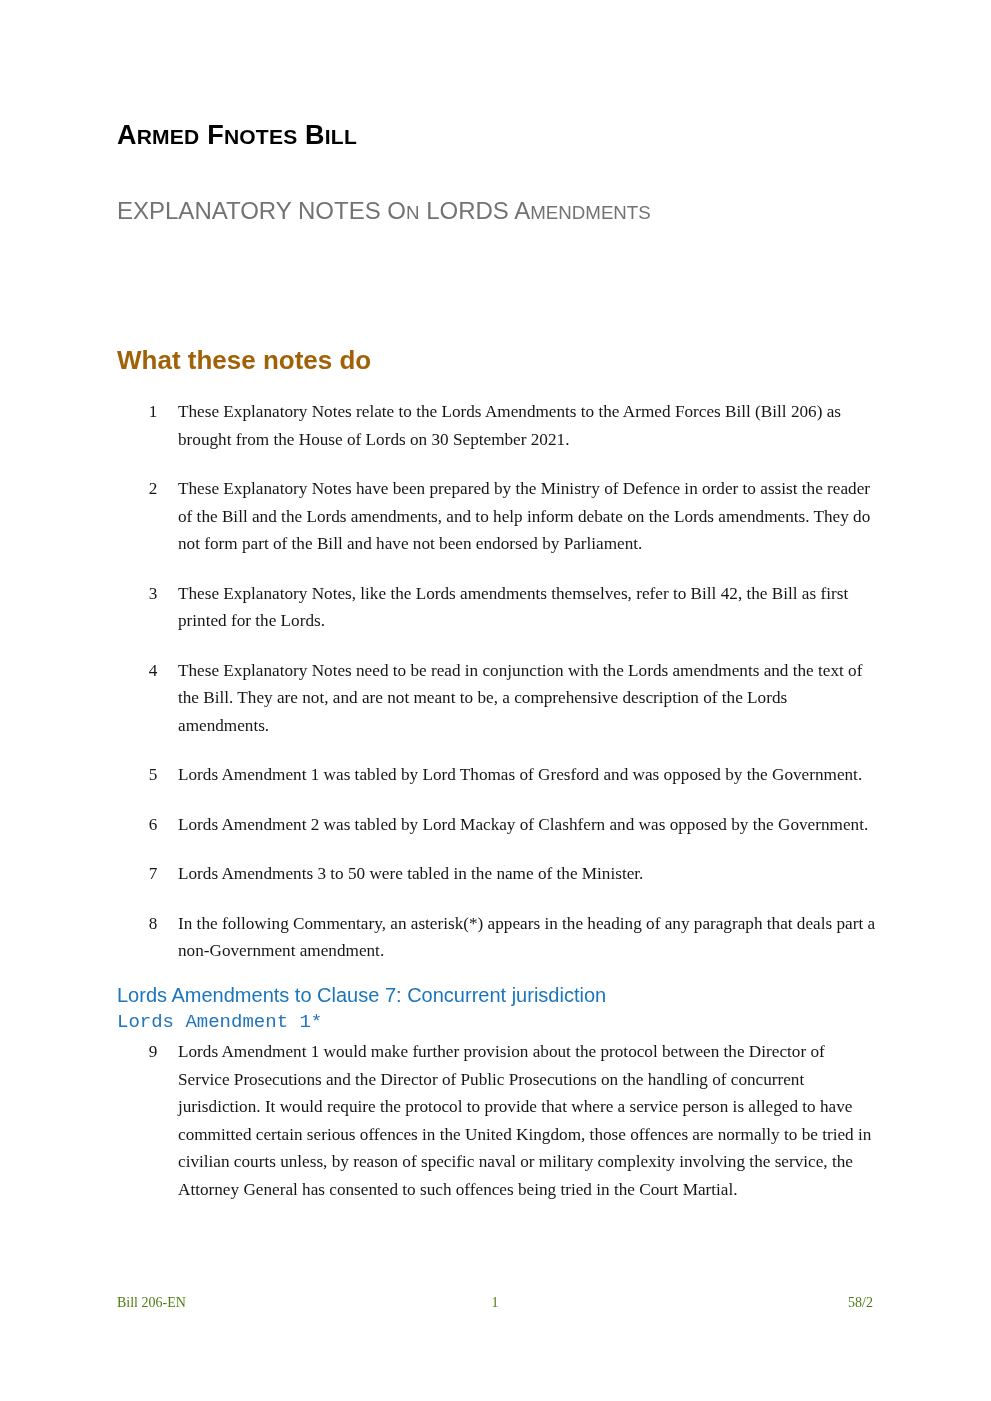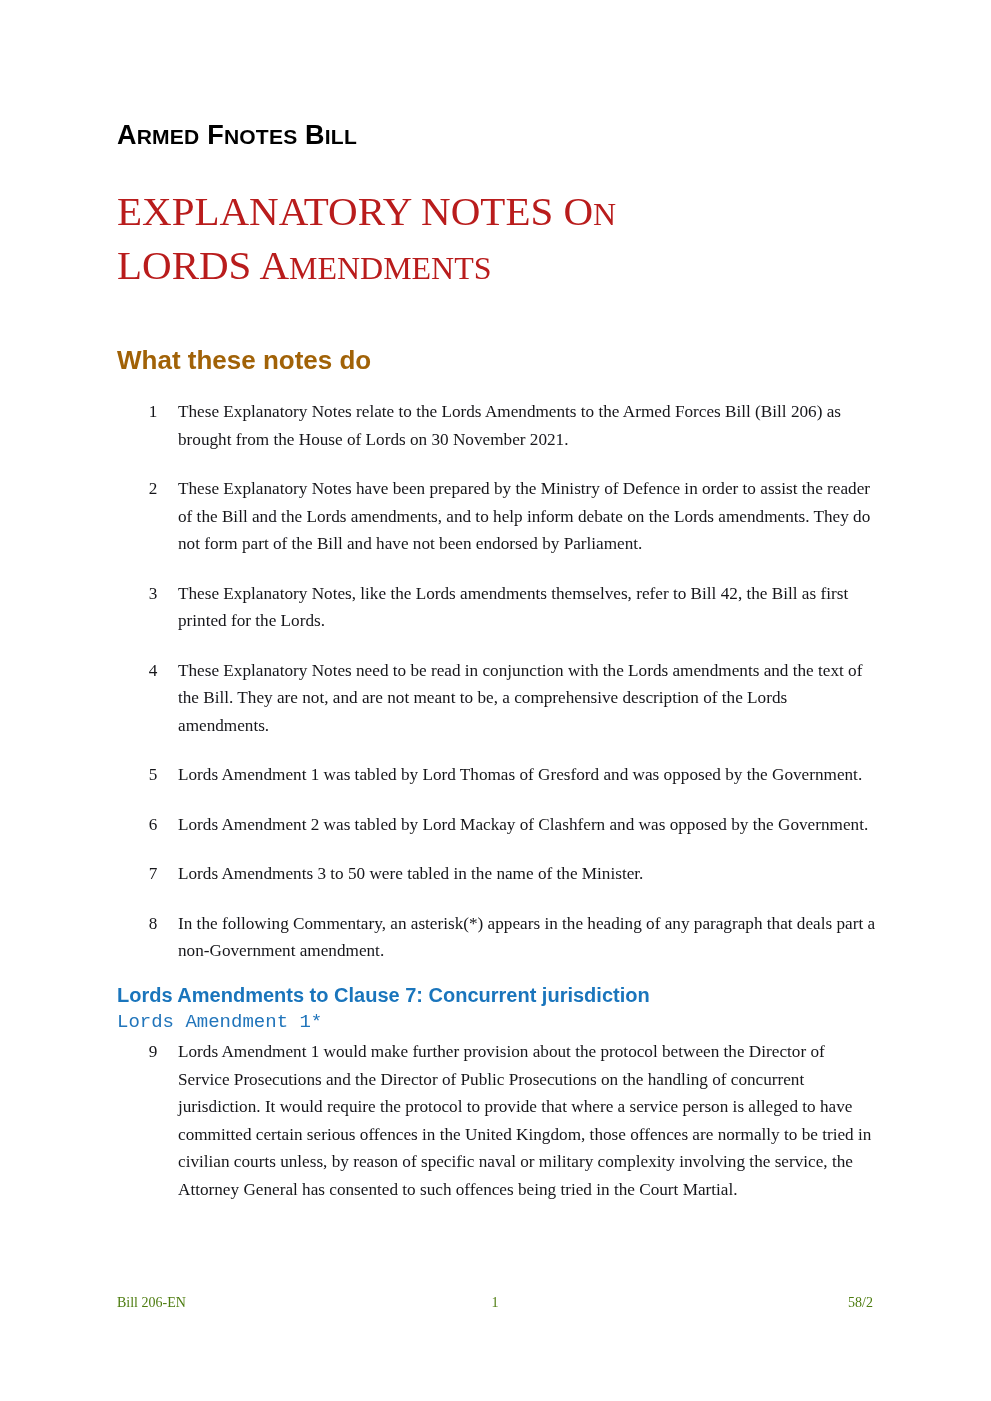--- a/index.html
+++ b/index.html
@@ -43,11 +43,11 @@
     white-space: nowrap;
   }
   .doc-subtitle {
-    font-family: Liberation Serif, serif;
+    font-family: Liberation Sans, sans-serif;
     font-weight: normal;
-    font-size: 41px;
+    font-size: 24px;
     line-height: 50px;
-    color: #b91c1c;
+    color: #737373;
     margin: 0;
     max-width: 640px;
   }

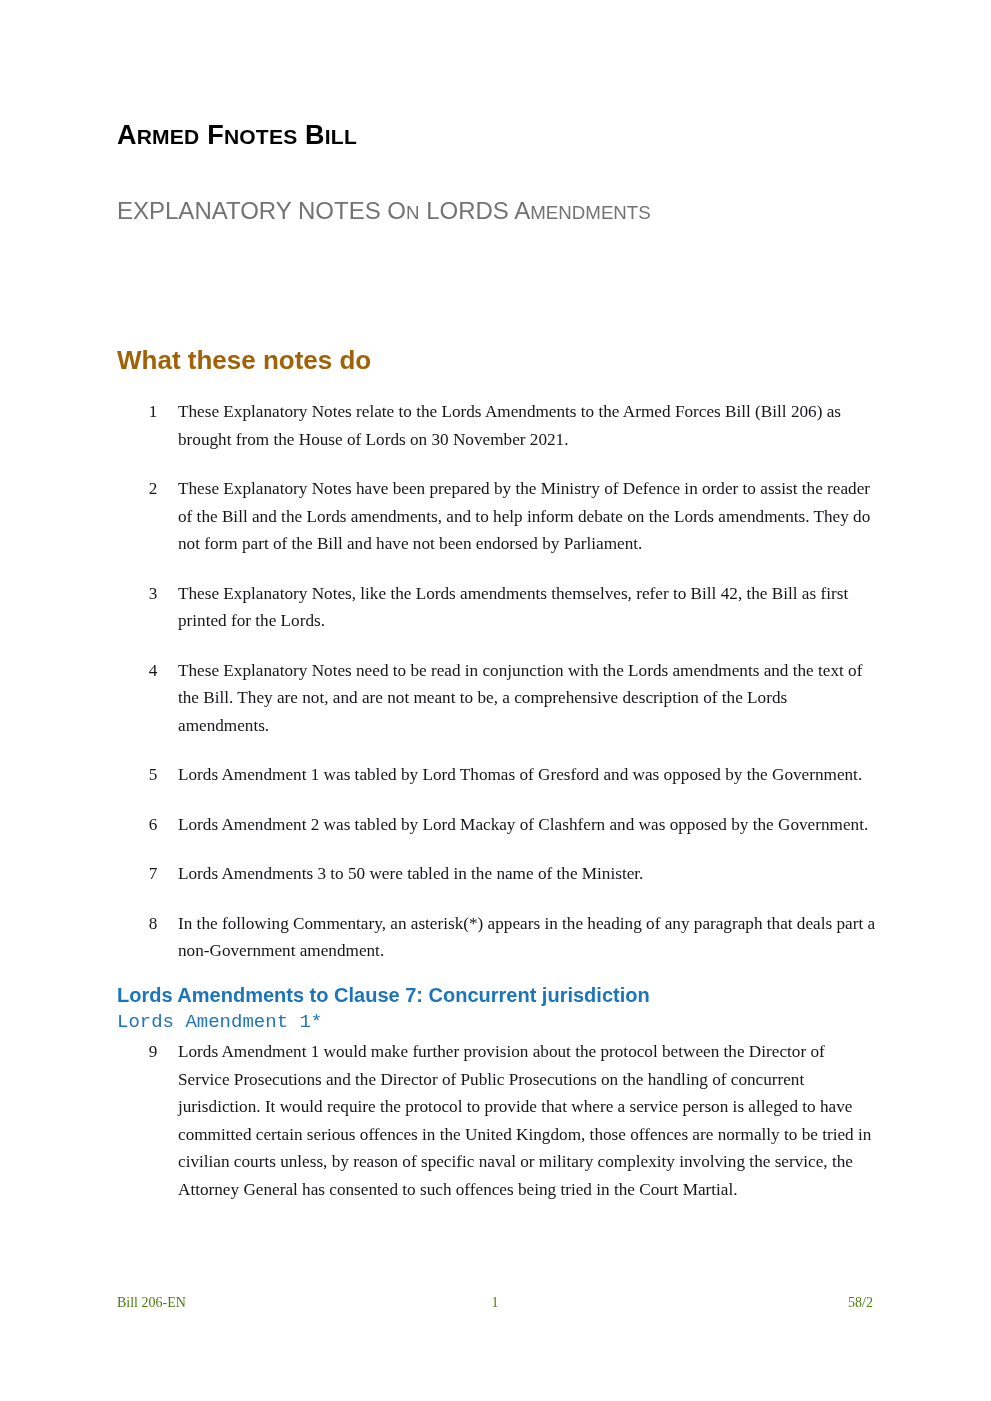--- a/index.html
+++ b/index.html
@@ -165,7 +165,7 @@
   <ol class="para-list" style="top:398px;">
     <li class="para">
       <span class="num">1</span>
-      <span>These Explanatory Notes relate to the Lords Amendments to the Armed Forces Bill (Bill 206) as brought from the House of Lords on 30 November 2021.</span>
+      <span>These Explanatory Notes relate to the Lords Amendments to the Armed Forces Bill (Bill 206) as brought from the House of Lords on 30 September 2021.</span>
     </li>
     <li class="para">
       <span class="num">2</span>

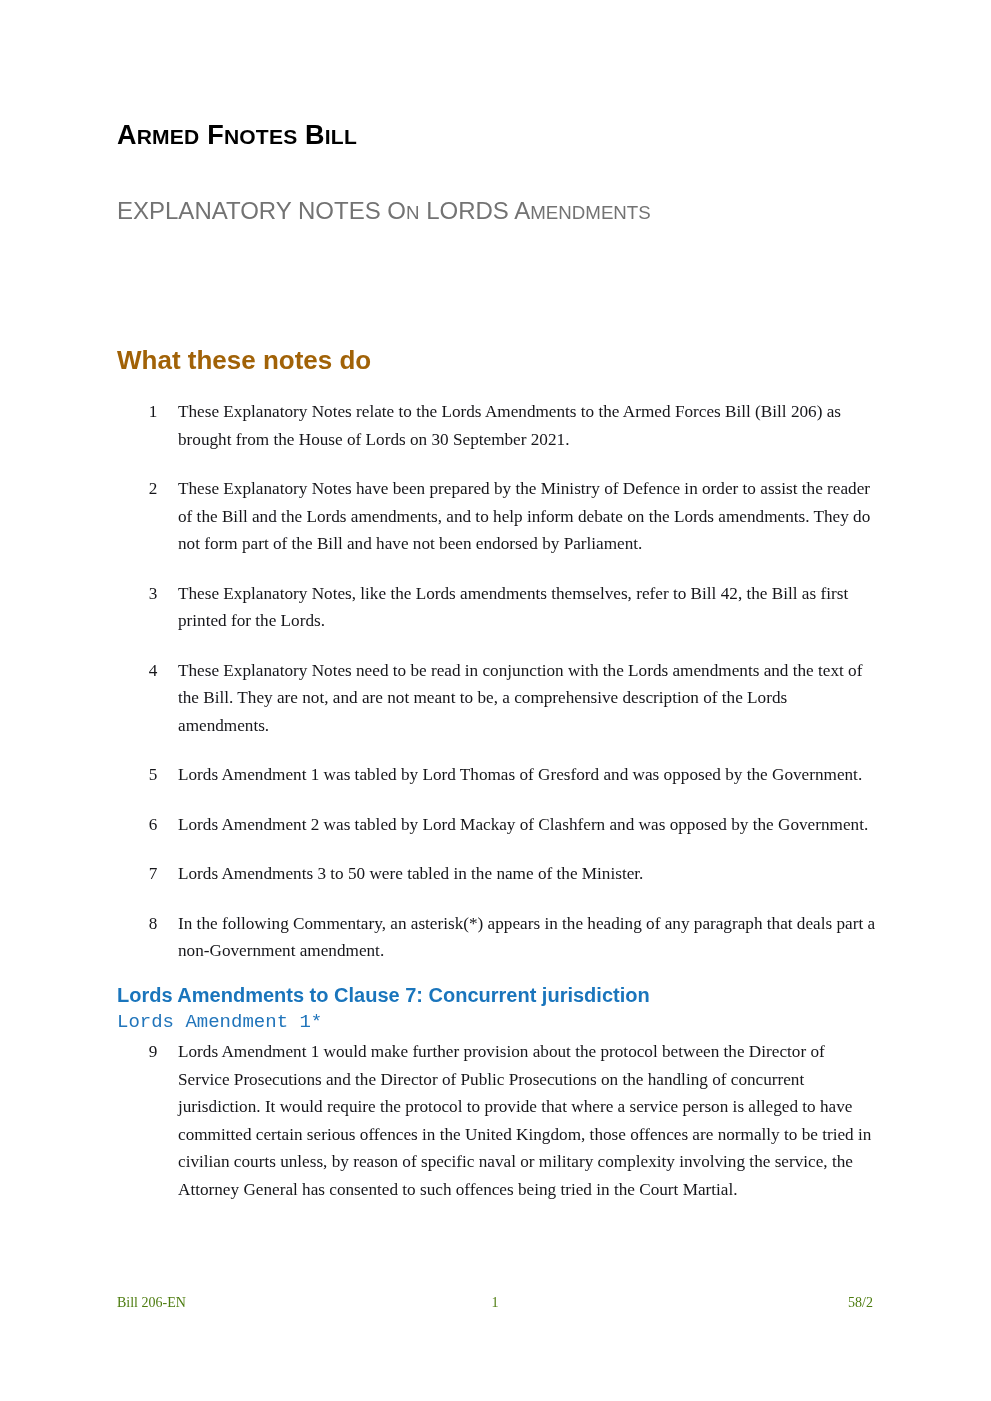--- a/index.html
+++ b/index.html
@@ -70,7 +70,7 @@
   .h-blue-2 {
     position: absolute;
     font-family: "Liberation Sans", sans-serif;
-    font-weight: bold;
+    font-weight: normal;
     font-size: 20px;
     line-height: 24px;
     color: #1a75bc;

